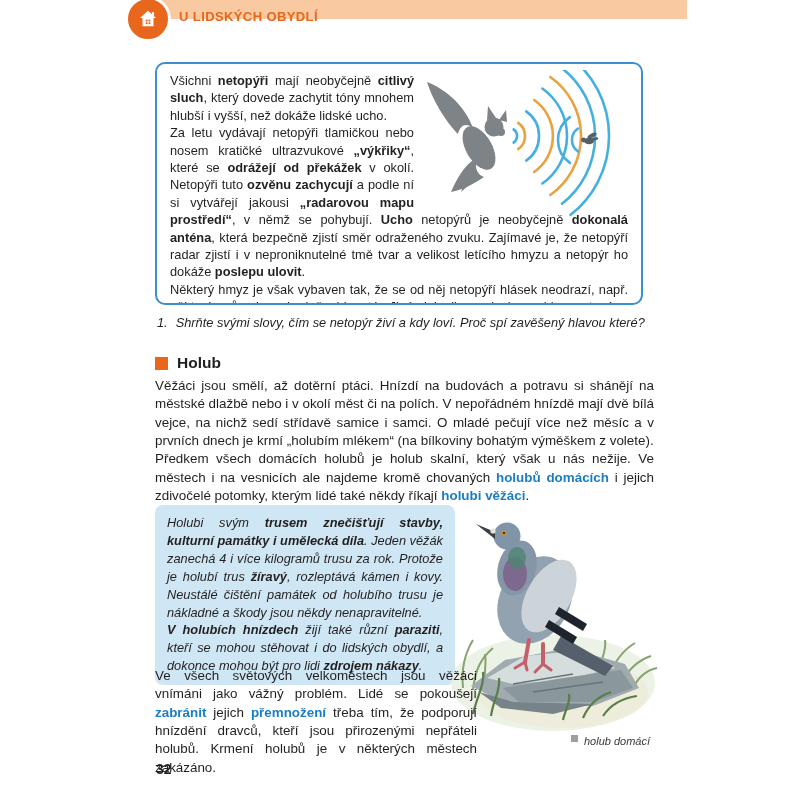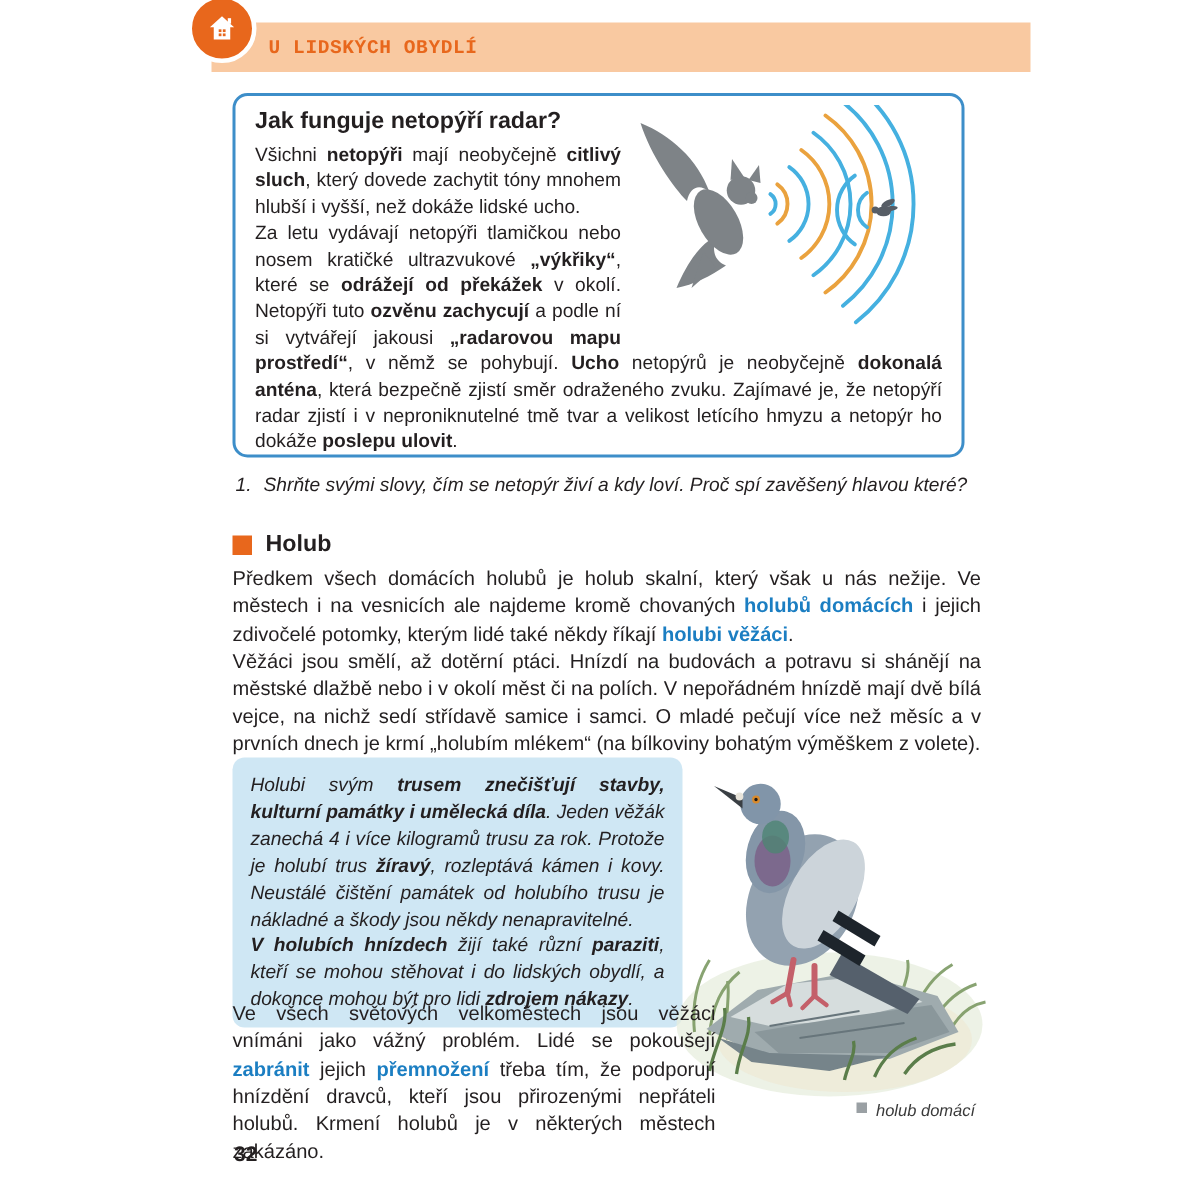--- a/index.html
+++ b/index.html
@@ -18,7 +18,7 @@
     font-family:"Liberation Sans",sans-serif;color:var(--c-text);
   }
   
-  .banner{position:absolute;left:141px;top:15px;width:546px;height:33px;background:var(--c-banner_bg);font-family:Liberation Mono, monospace;}
+  .banner{position:absolute;left:141px;top:0;width:546px;height:19px;background:var(--c-banner_bg);}
   .banner-title{
     position:absolute;left:38px;top:0;height:33px;display:flex;align-items:center;
     font-size:13px;font-weight:bold;letter-spacing:.4px;color:var(--c-accent_orange);

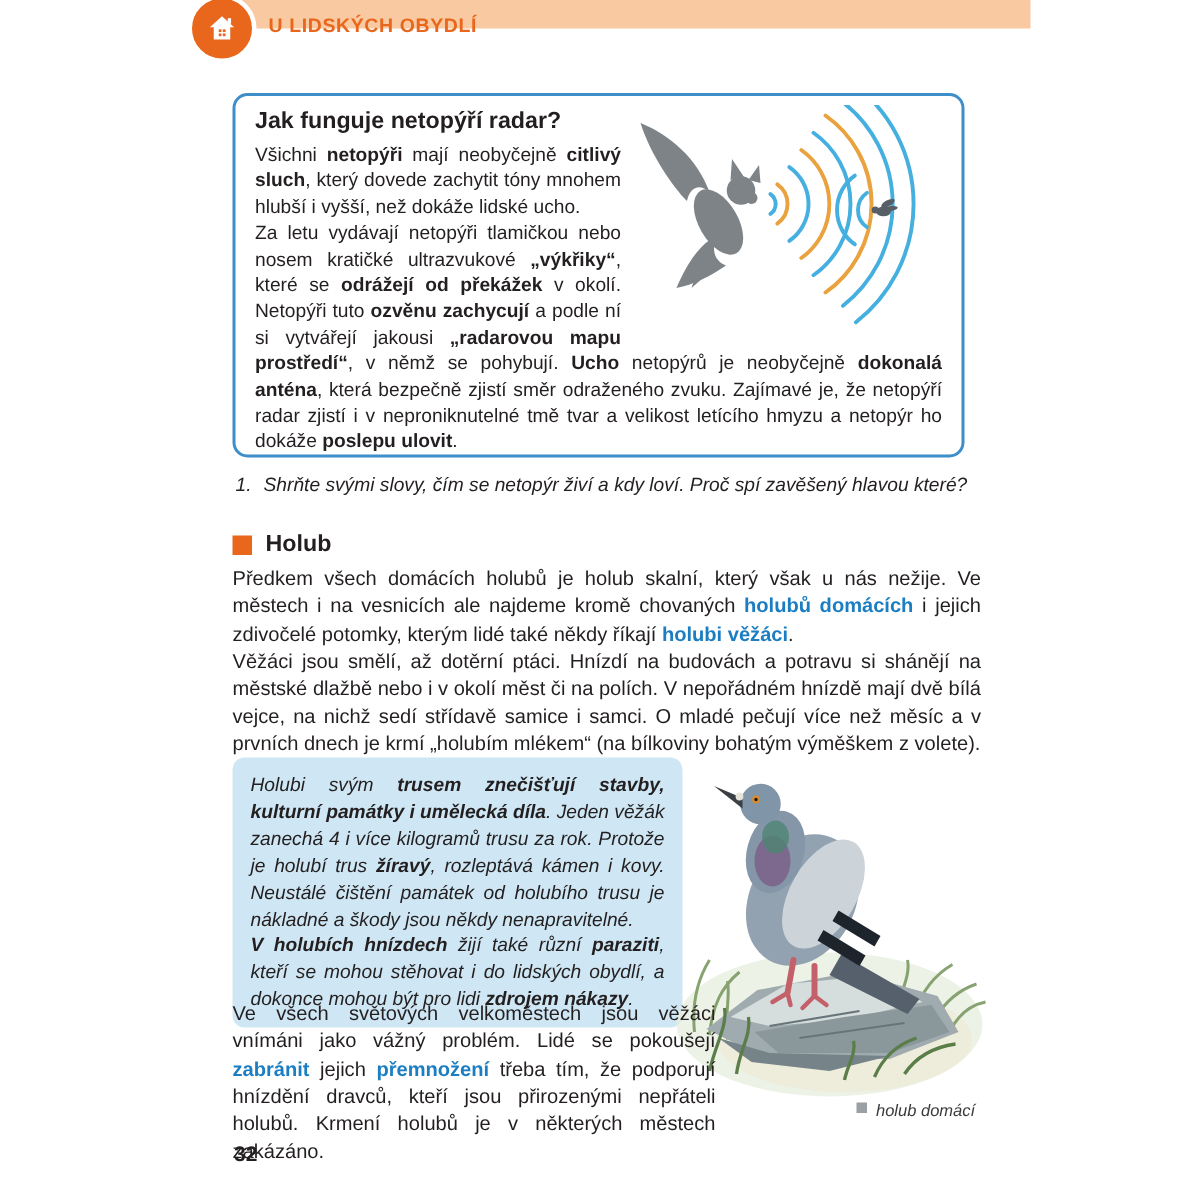--- a/index.html
+++ b/index.html
@@ -89,7 +89,6 @@
   </div>
 
   <div class="bat-box">
-    <h2>Jak funguje netopýří radar?</h2>
     <div class="float-spacer"></div>
     <svg class="bat-art" viewBox="0 0 216 162">
 

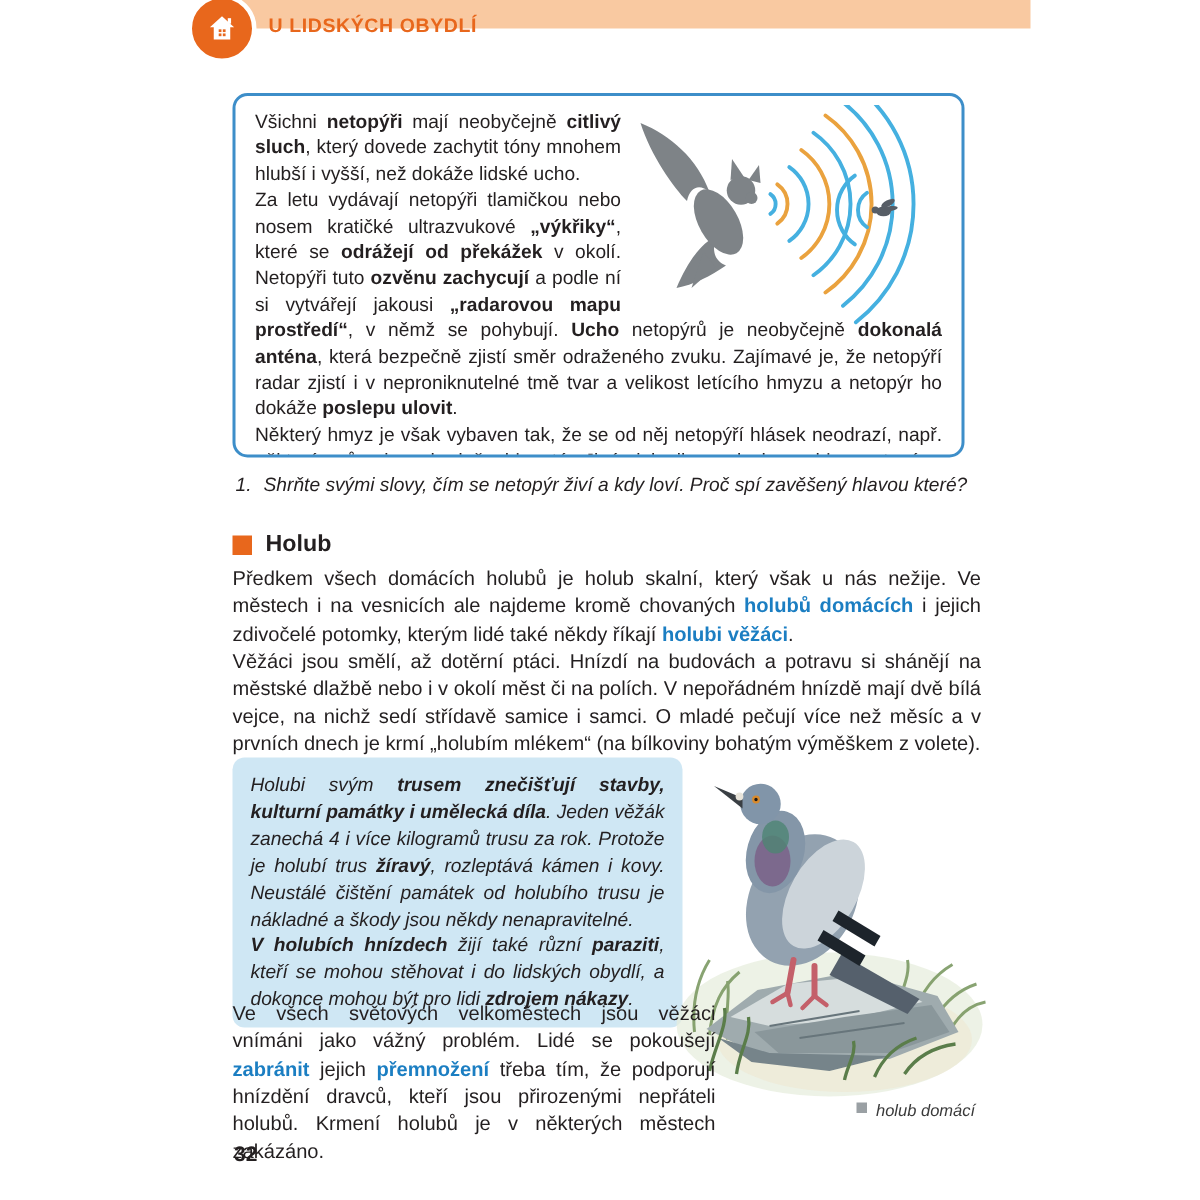--- a/index.html
+++ b/index.html
@@ -139,8 +139,8 @@
   </div>
 
   <div class="main-text">
+    <p><span>Věžáci jsou smělí, až dotěrní ptáci. Hnízdí na budovách a potravu si shánějí na městské dlažbě nebo i v okolí měst či na polích. V nepořádném hnízdě mají dvě bílá vejce, na nichž sedí střídavě samice i samci. O mladé pečují více než měsíc a v prvních dnech je krmí „holubím mlékem“ (na bílkoviny bohatým výměškem z volete).</span></p>
     <p><span>Předkem všech domácích holubů je holub skalní, který však u nás nežije. Ve městech i na vesnicích ale najdeme kromě chovaných </span><span class="acc">holubů domácích</span><span> i jejich zdivočelé potomky, kterým lidé také někdy říkají </span><span class="acc">holubi věžáci</span><span>.</span></p>
-    <p><span>Věžáci jsou smělí, až dotěrní ptáci. Hnízdí na budovách a potravu si shánějí na městské dlažbě nebo i v okolí měst či na polích. V nepořádném hnízdě mají dvě bílá vejce, na nichž sedí střídavě samice i samci. O mladé pečují více než měsíc a v prvních dnech je krmí „holubím mlékem“ (na bílkoviny bohatým výměškem z volete).</span></p>
   </div>
 
   <div class="info-box">

